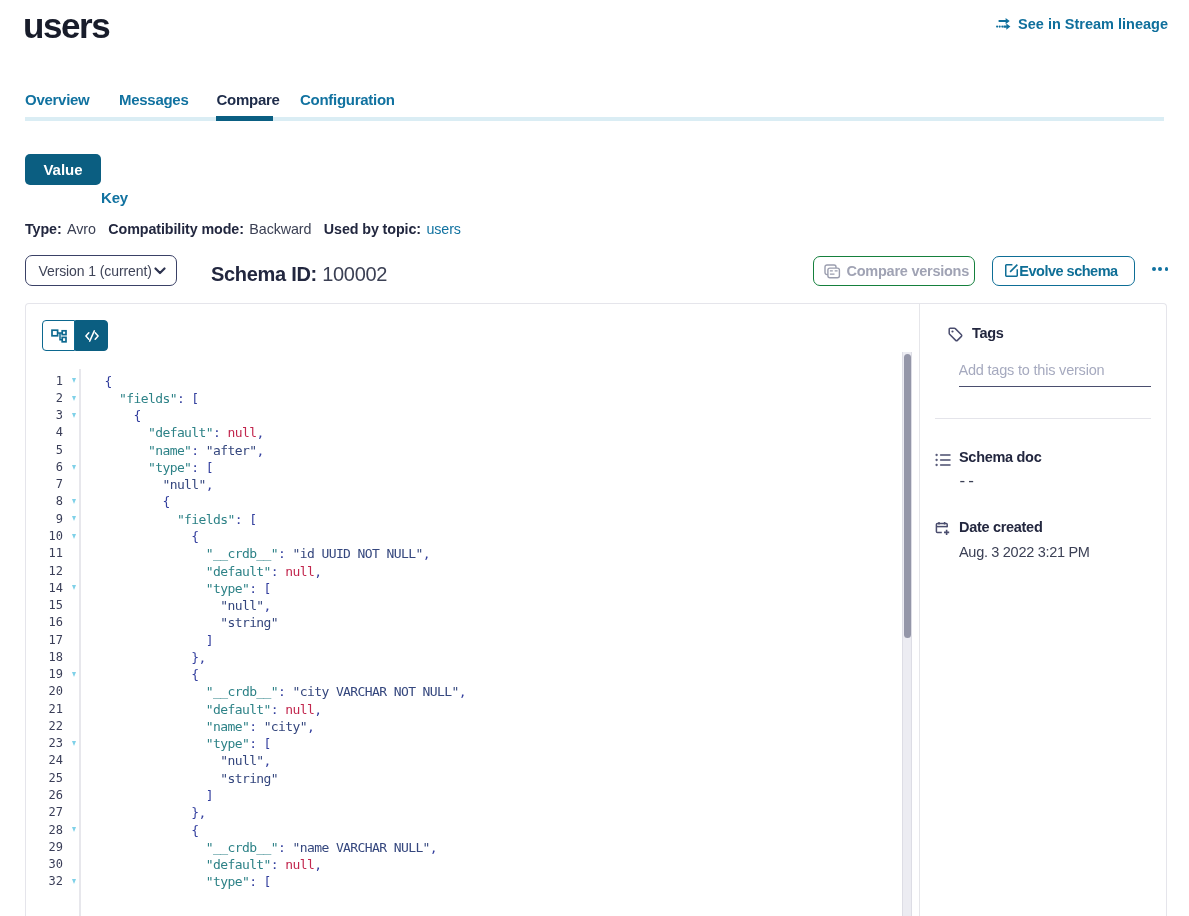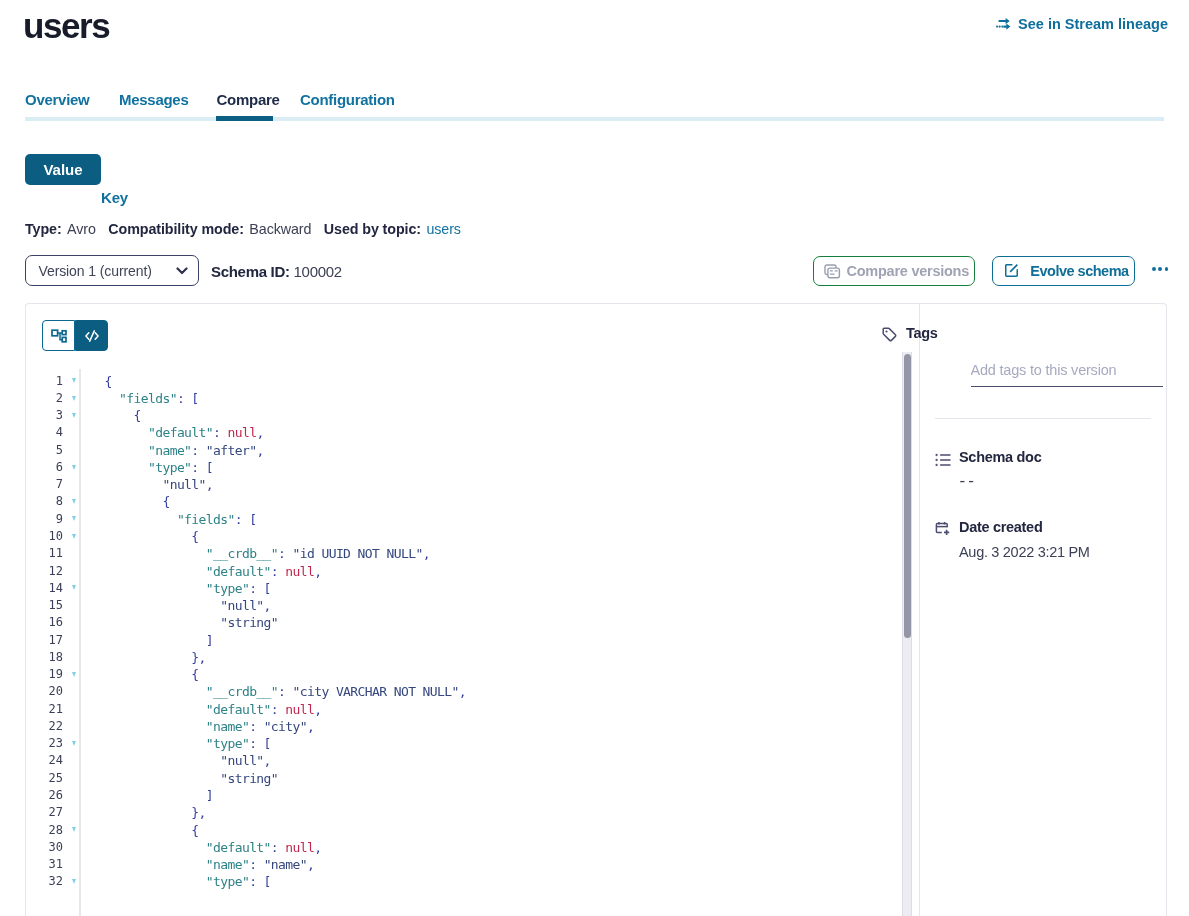--- a/index.html
+++ b/index.html
@@ -30,7 +30,7 @@
   #meta-row a { color:#1172a0; text-decoration:none; cursor:pointer; }
 
   
-  #version-select { left:25px; top:255px; width:174px; height:31px; border:1.5px solid #3a4166; border-radius:7px; background:#fff; display:flex; align-items:center; cursor:pointer; }
+  #version-select { left:25px; top:255px; width:152px; height:31px; border:1.5px solid #3a4166; border-radius:7px; background:#fff; display:flex; align-items:center; cursor:pointer; }
   #version-select .vtext { margin-left:12.5px; font-size:14px; letter-spacing:-0.1px; color:#3f4458; }
   #version-select svg { position:absolute; right:10px; }
   #schema-id { left:211px; top:263px; font-size:15px; letter-spacing:-0.3px; color:#3b4054; }

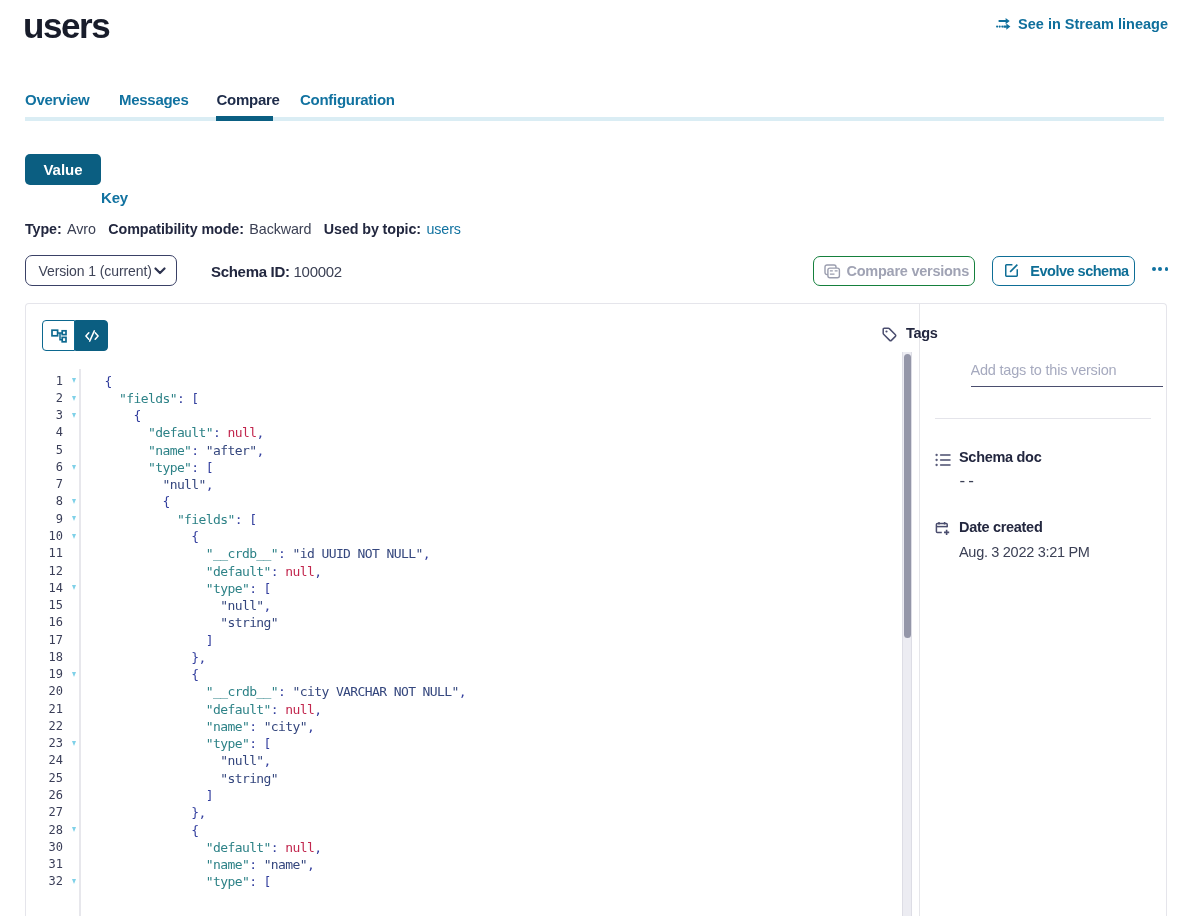--- a/index.html
+++ b/index.html
@@ -33,7 +33,7 @@
   #version-select { left:25px; top:255px; width:152px; height:31px; border:1.5px solid #3a4166; border-radius:7px; background:#fff; display:flex; align-items:center; cursor:pointer; }
   #version-select .vtext { margin-left:12.5px; font-size:14px; letter-spacing:-0.1px; color:#3f4458; }
   #version-select svg { position:absolute; right:10px; }
-  #schema-id { left:211px; top:263px; font-size:15px; letter-spacing:-0.3px; color:#3b4054; }
+  #schema-id { left:211px; top:263px; font-size:20px; letter-spacing:-0.3px; color:#3b4054; }
   #schema-id b { color:#22273f; font-weight:700; }
 
   .btn { position:absolute; top:255.8px; height:30px; border-radius:7px; background:#fff; display:flex; align-items:center; font-size:14.5px; font-weight:700; white-space:nowrap; cursor:pointer; }

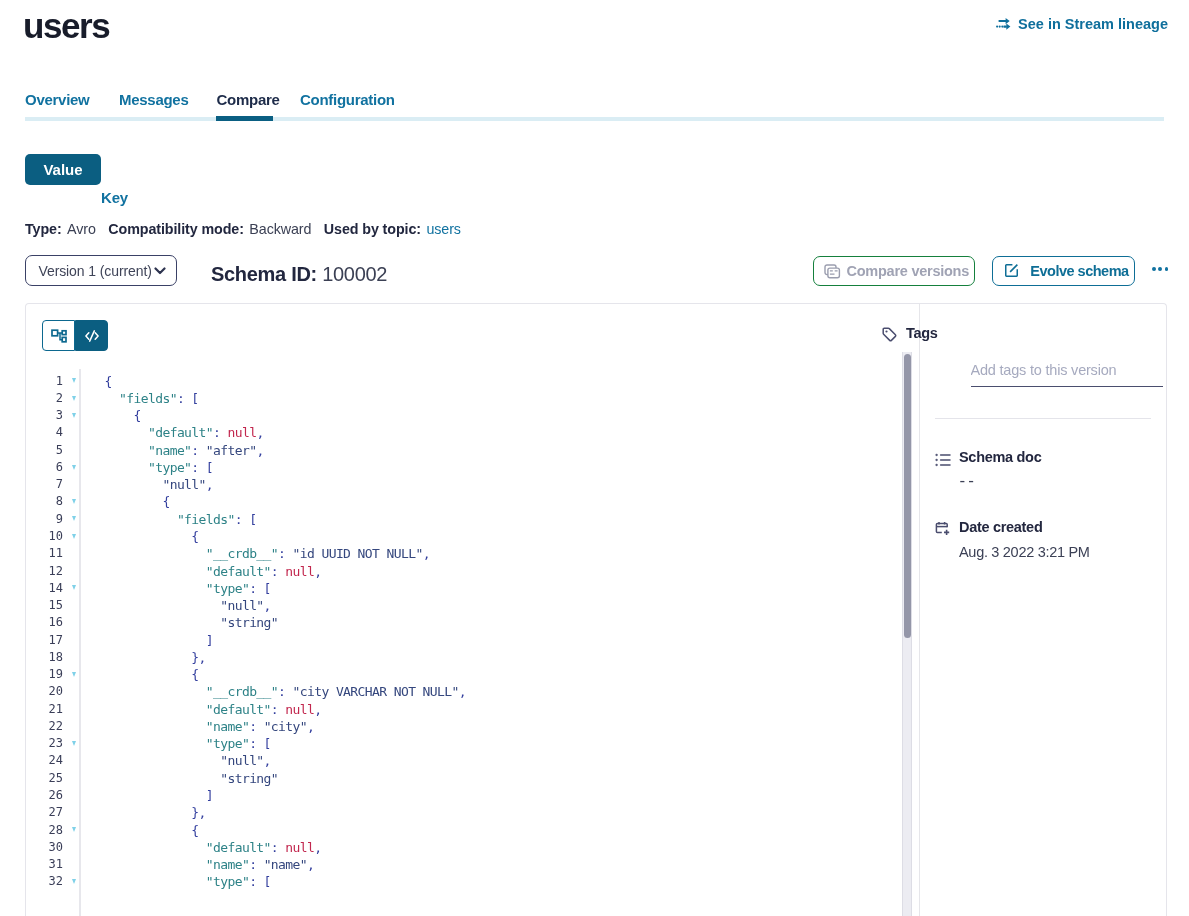--- a/index.html
+++ b/index.html
@@ -40,7 +40,7 @@
   #compare-btn { left:812.5px; width:162.5px; border:1px solid #15803d; color:#a0a3b4; padding-left:10.5px; letter-spacing:-0.25px; }
   #compare-btn .lbl { margin-left:6px; }
   #evolve-btn { left:992.3px; width:143.2px; border:1.5px solid #0e6e96; color:#0e6e96; padding-left:12px; letter-spacing:-0.5px; }
-  #evolve-btn .lbl { margin-left:12px; }
+  #evolve-btn .lbl { margin-left:1px; }
   #more-btn { left:1152px; top:263px; width:16.5px; height:12px; display:flex; align-items:center; justify-content:space-between; cursor:pointer; background:none; border:none; padding:0; }
   #more-btn i { width:3.9px; height:3.9px; border-radius:50%; background:#1172a0; }
 

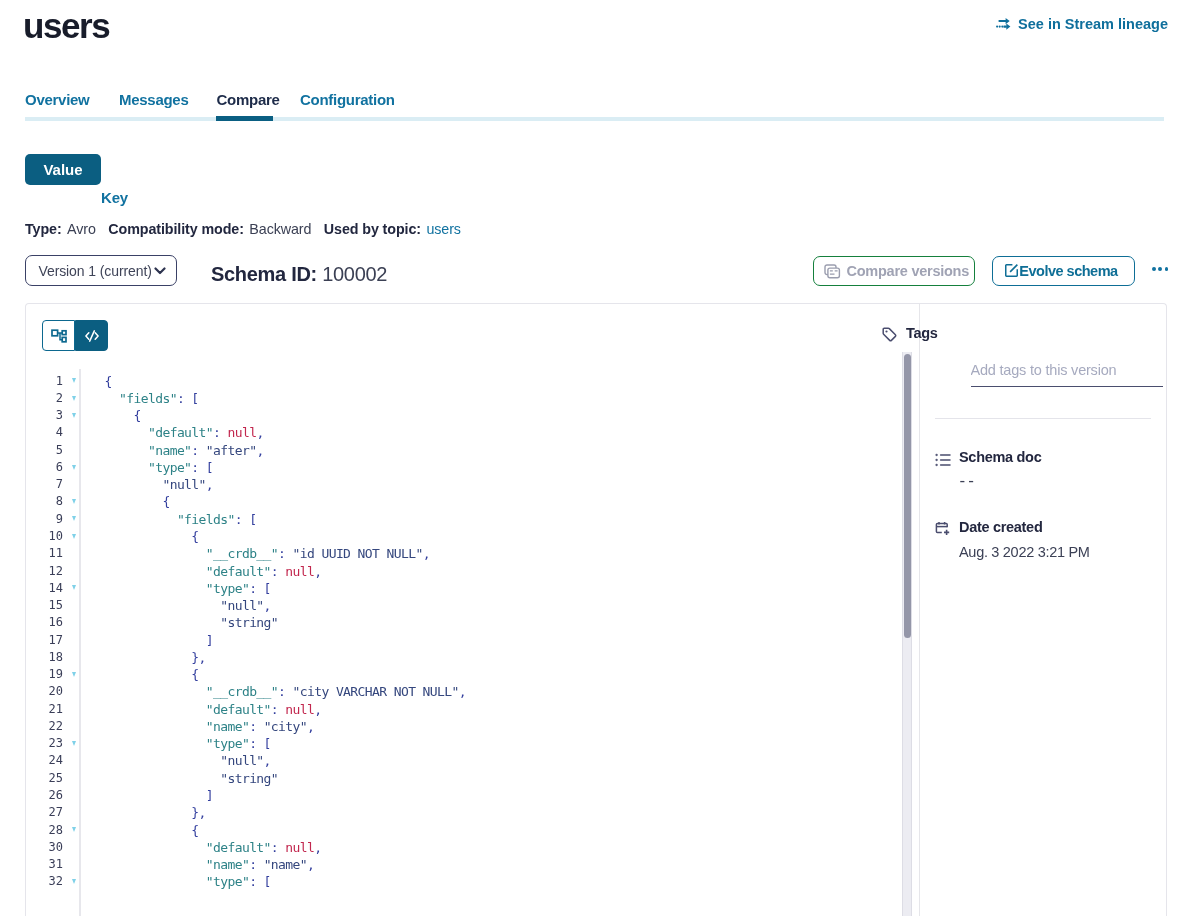--- a/index.html
+++ b/index.html
@@ -72,7 +72,7 @@
   .sb-head { position:absolute; display:flex; align-items:center; }
   .sb-head .ttl { font-size:14.5px; font-weight:700; letter-spacing:-0.3px; color:#23273f; }
   .sb-head svg { position:absolute; left:0; top:0; }
-  #tags-head { left:882px; top:325px; } #tags-head svg { top:1.5px; }
+  #tags-head { left:948px; top:325px; } #tags-head svg { top:1.5px; }
   #tags-head .ttl { margin-left:24px; }
   #tags-input { left:958.5px; top:353.5px; width:192px; height:33px; border:none; border-bottom:1.5px solid #4a4e6e; font-size:14.5px; letter-spacing:-0.2px; color:#3c4156; font-family:"Liberation Sans", sans-serif; outline:none; background:transparent;margin-left:12px; }
   #tags-input::placeholder { color:#a6aabf; opacity:1; }

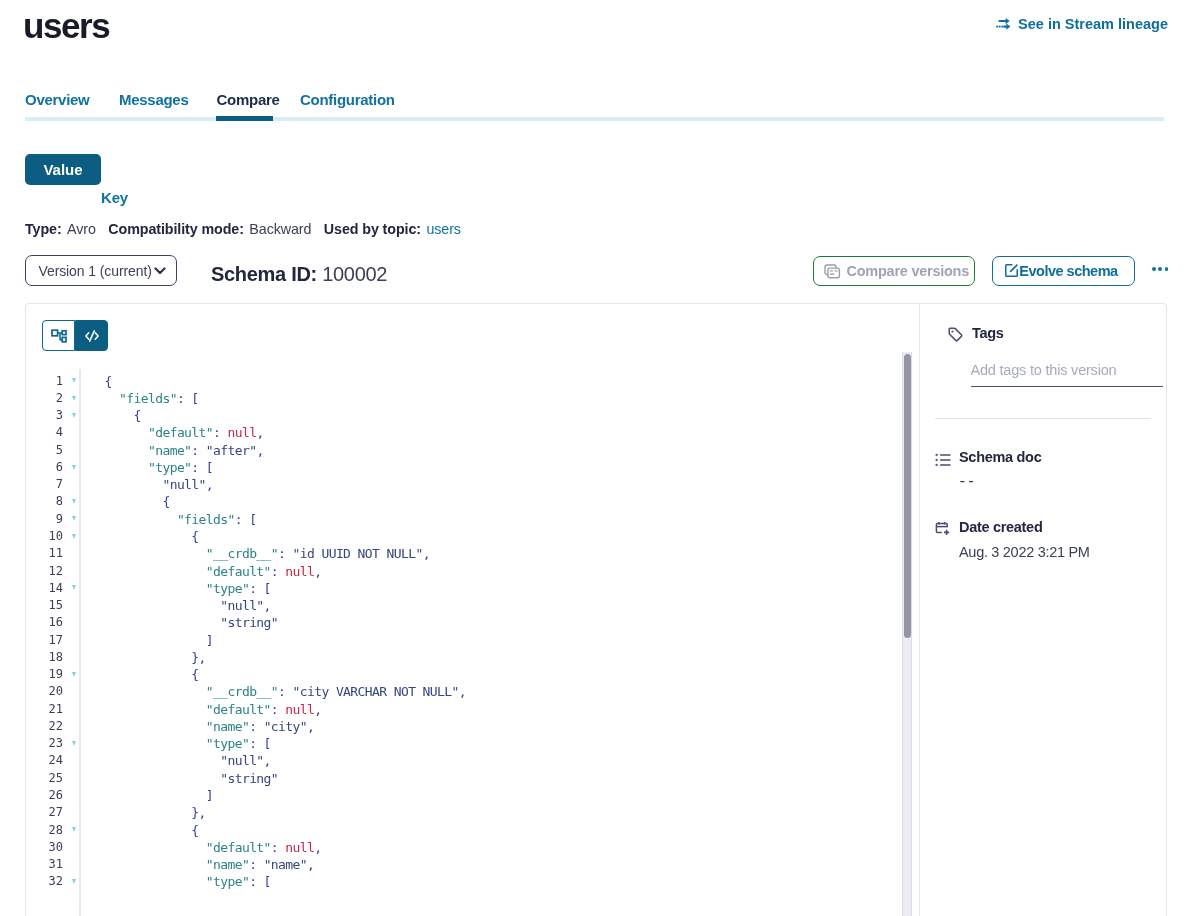--- a/index.html
+++ b/index.html
@@ -74,7 +74,7 @@
   .sb-head svg { position:absolute; left:0; top:0; }
   #tags-head { left:948px; top:325px; } #tags-head svg { top:1.5px; }
   #tags-head .ttl { margin-left:24px; }
-  #tags-input { left:958.5px; top:353.5px; width:192px; height:33px; border:none; border-bottom:1.5px solid #4a4e6e; font-size:14.5px; letter-spacing:-0.2px; color:#3c4156; font-family:"Liberation Sans", sans-serif; outline:none; background:transparent;margin-left:12px; }
+  #tags-input { left:958.5px; top:353.5px; width:192px; height:33px; border:none; border-bottom:1.5px solid #4a4e6e; font-size:14.5px; letter-spacing:-0.2px; color:#3c4156; font-family:"Liberation Sans", sans-serif; outline:none; background:transparent; }
   #tags-input::placeholder { color:#a6aabf; opacity:1; }
   #sidebar-divider { left:934.6px; top:417.9px; width:216px; height:1px; background:#e4e4ea; }
   #schemadoc-head { left:935px; top:449px; } #schemadoc-head svg { top:3.5px; }

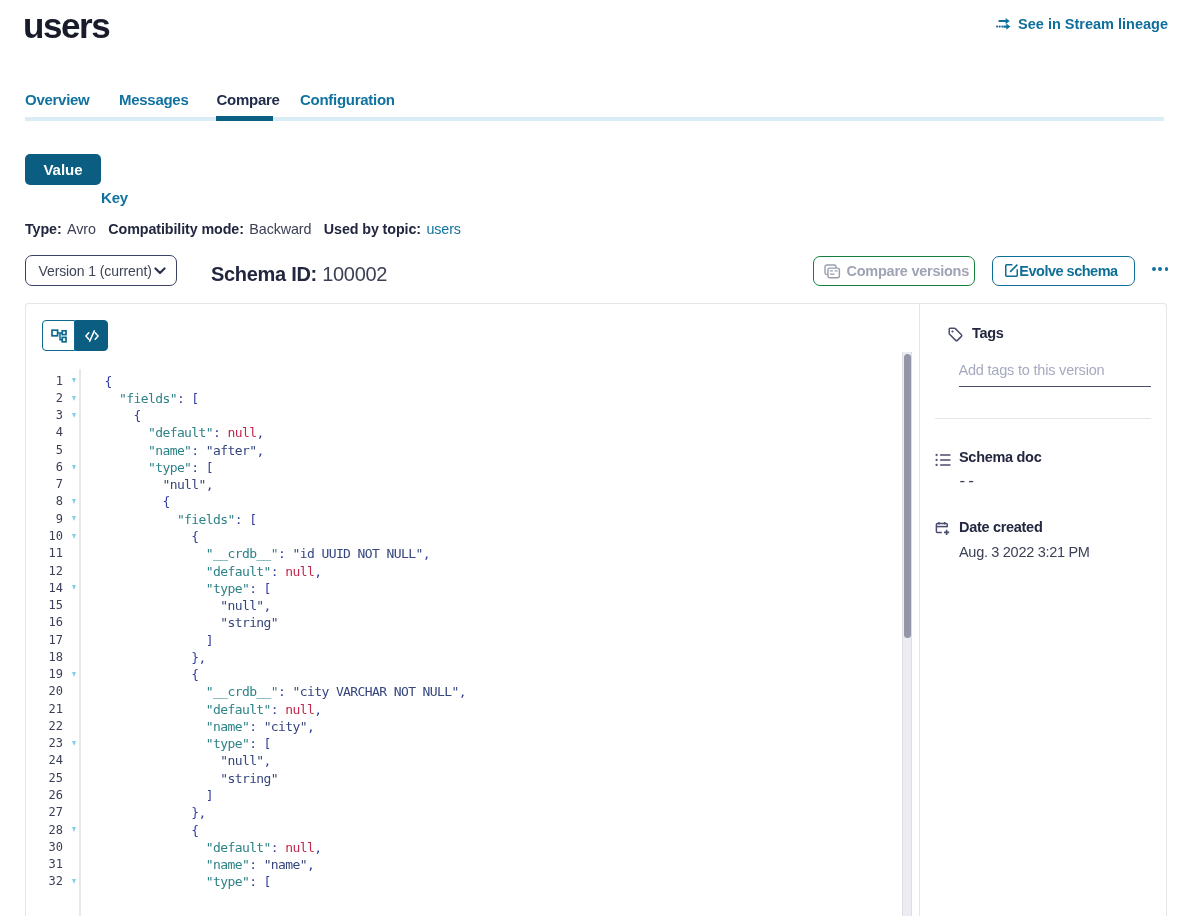--- a/index.html
+++ b/index.html
@@ -223,6 +223,7 @@
       <div class="cl"><span class="ln">26</span><span class="code"><span class="tk-p">              </span><span class="tk-p">]</span></span></div>
       <div class="cl"><span class="ln">27</span><span class="code"><span class="tk-p">            </span><span class="tk-p">},</span></span></div>
       <div class="cl"><span class="ln">28</span><span class="fold"></span><span class="code"><span class="tk-p">            </span><span class="tk-p">{</span></span></div>
+      <div class="cl"><span class="ln">29</span><span class="code"><span class="tk-p">              </span><span class="tk-k">"__crdb__"</span><span class="tk-p">: </span><span class="tk-s">"name VARCHAR NULL"</span><span class="tk-p">,</span></span></div>
       <div class="cl"><span class="ln">30</span><span class="code"><span class="tk-p">              </span><span class="tk-k">"default"</span><span class="tk-p">: </span><span class="tk-u">null</span><span class="tk-p">,</span></span></div>
       <div class="cl"><span class="ln">31</span><span class="code"><span class="tk-p">              </span><span class="tk-k">"name"</span><span class="tk-p">: </span><span class="tk-s">"name"</span><span class="tk-p">,</span></span></div>
       <div class="cl"><span class="ln">32</span><span class="fold"></span><span class="code"><span class="tk-p">              </span><span class="tk-k">"type"</span><span class="tk-p">: [</span></span></div>

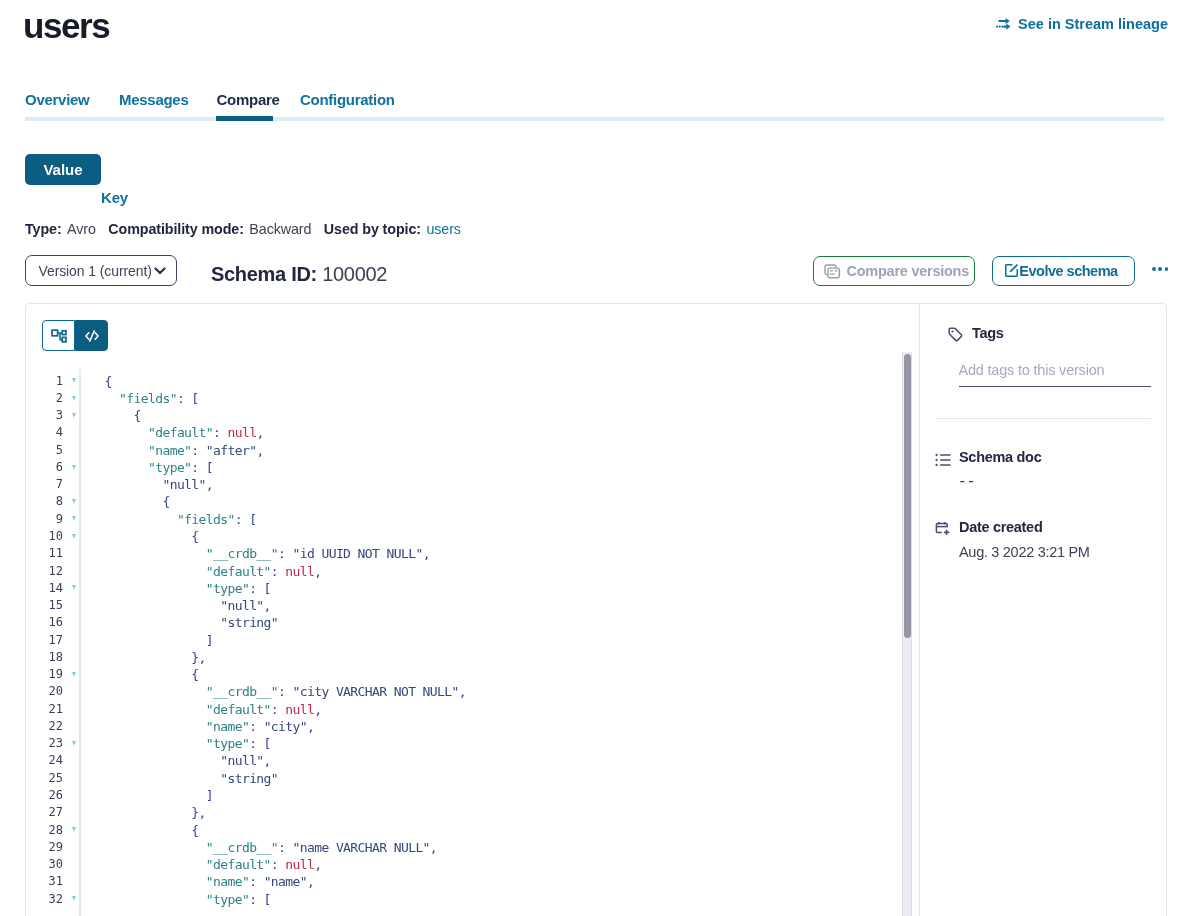--- a/index.html
+++ b/index.html
@@ -225,7 +225,6 @@
       <div class="cl"><span class="ln">28</span><span class="fold"></span><span class="code"><span class="tk-p">            </span><span class="tk-p">{</span></span></div>
       <div class="cl"><span class="ln">29</span><span class="code"><span class="tk-p">              </span><span class="tk-k">"__crdb__"</span><span class="tk-p">: </span><span class="tk-s">"name VARCHAR NULL"</span><span class="tk-p">,</span></span></div>
       <div class="cl"><span class="ln">30</span><span class="code"><span class="tk-p">              </span><span class="tk-k">"default"</span><span class="tk-p">: </span><span class="tk-u">null</span><span class="tk-p">,</span></span></div>
-      <div class="cl"><span class="ln">31</span><span class="code"><span class="tk-p">              </span><span class="tk-k">"name"</span><span class="tk-p">: </span><span class="tk-s">"name"</span><span class="tk-p">,</span></span></div>
       <div class="cl"><span class="ln">32</span><span class="fold"></span><span class="code"><span class="tk-p">              </span><span class="tk-k">"type"</span><span class="tk-p">: [</span></span></div>
     </div>
 </div>

